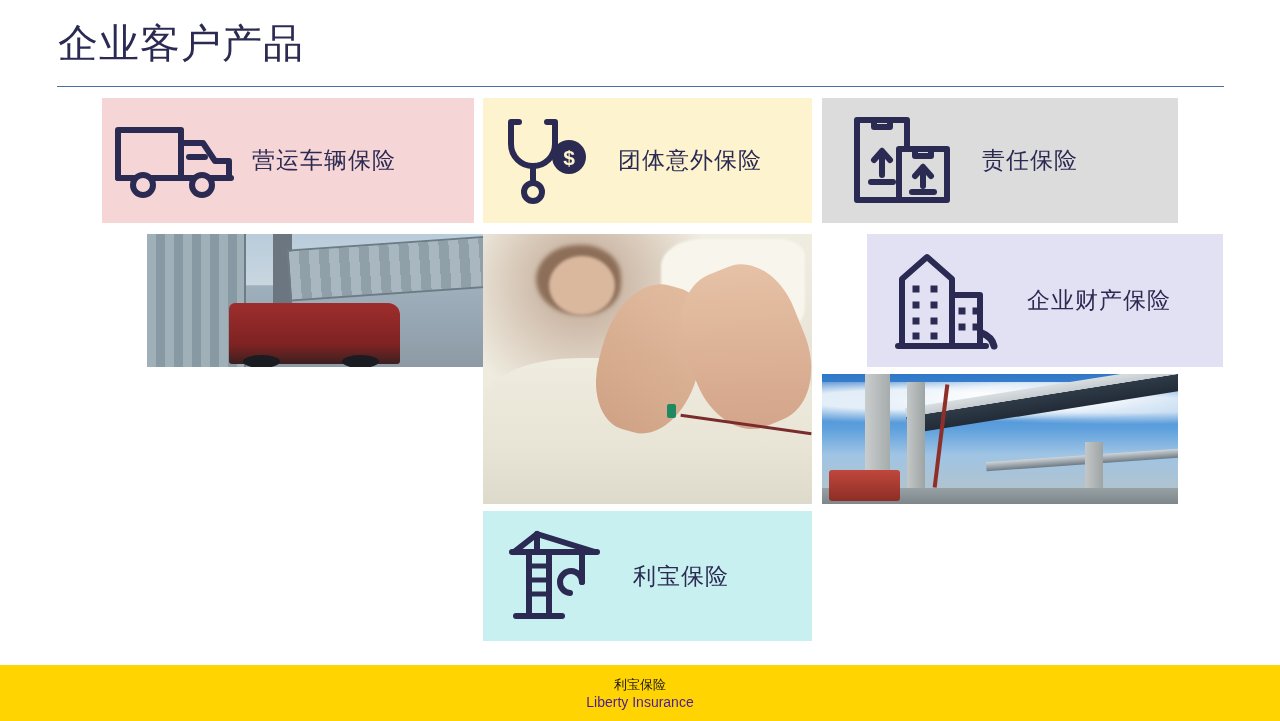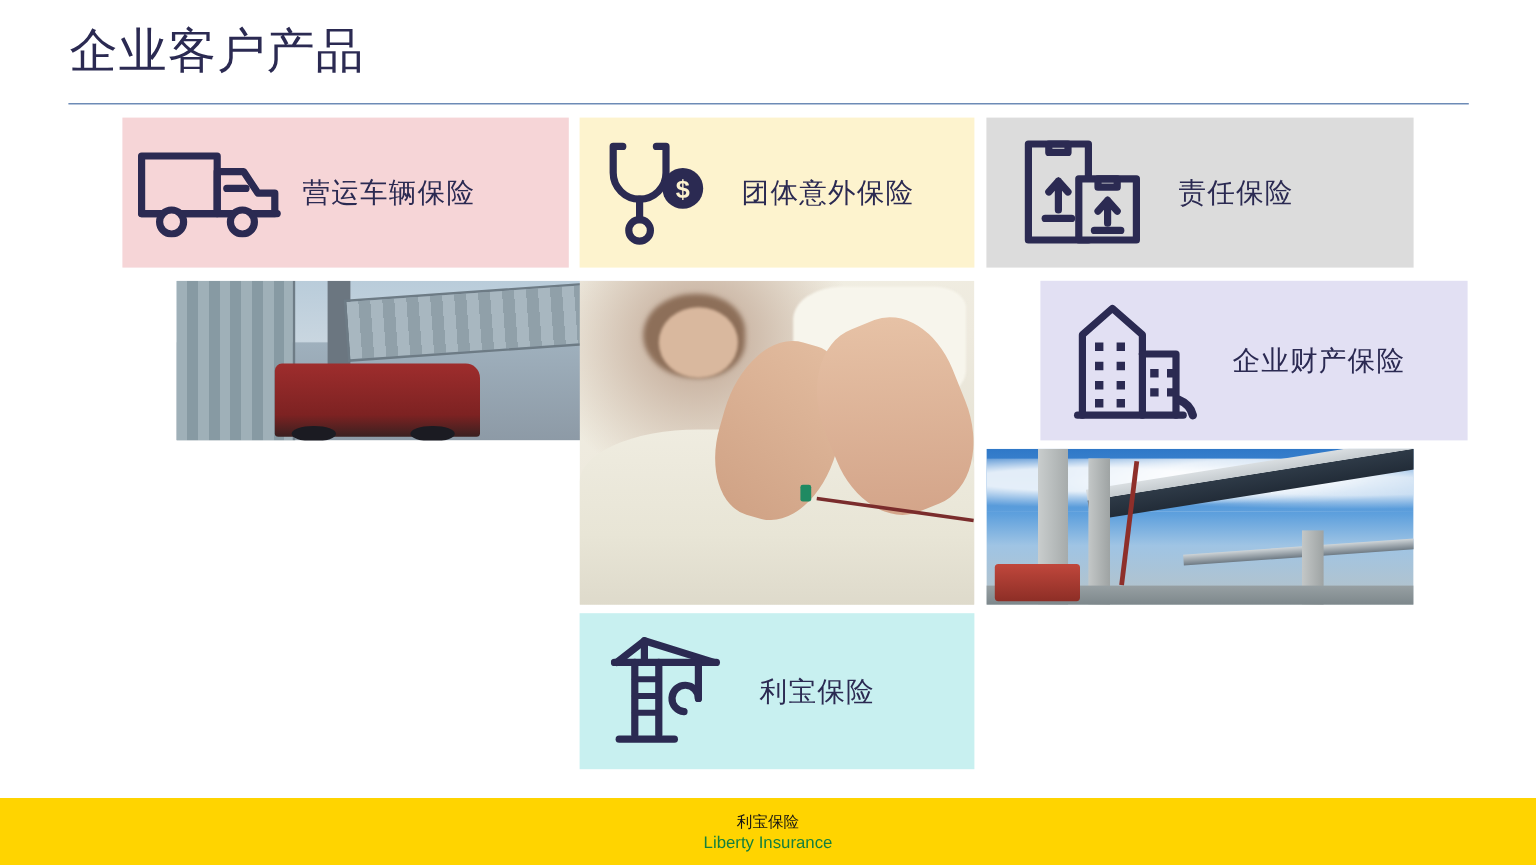--- a/index.html
+++ b/index.html
@@ -255,7 +255,7 @@
   }
   .footer-en {
     font-size: 14px;
-    color: #15803d;
+    color: #4c1d95;
     line-height: 18px;
   }
 

